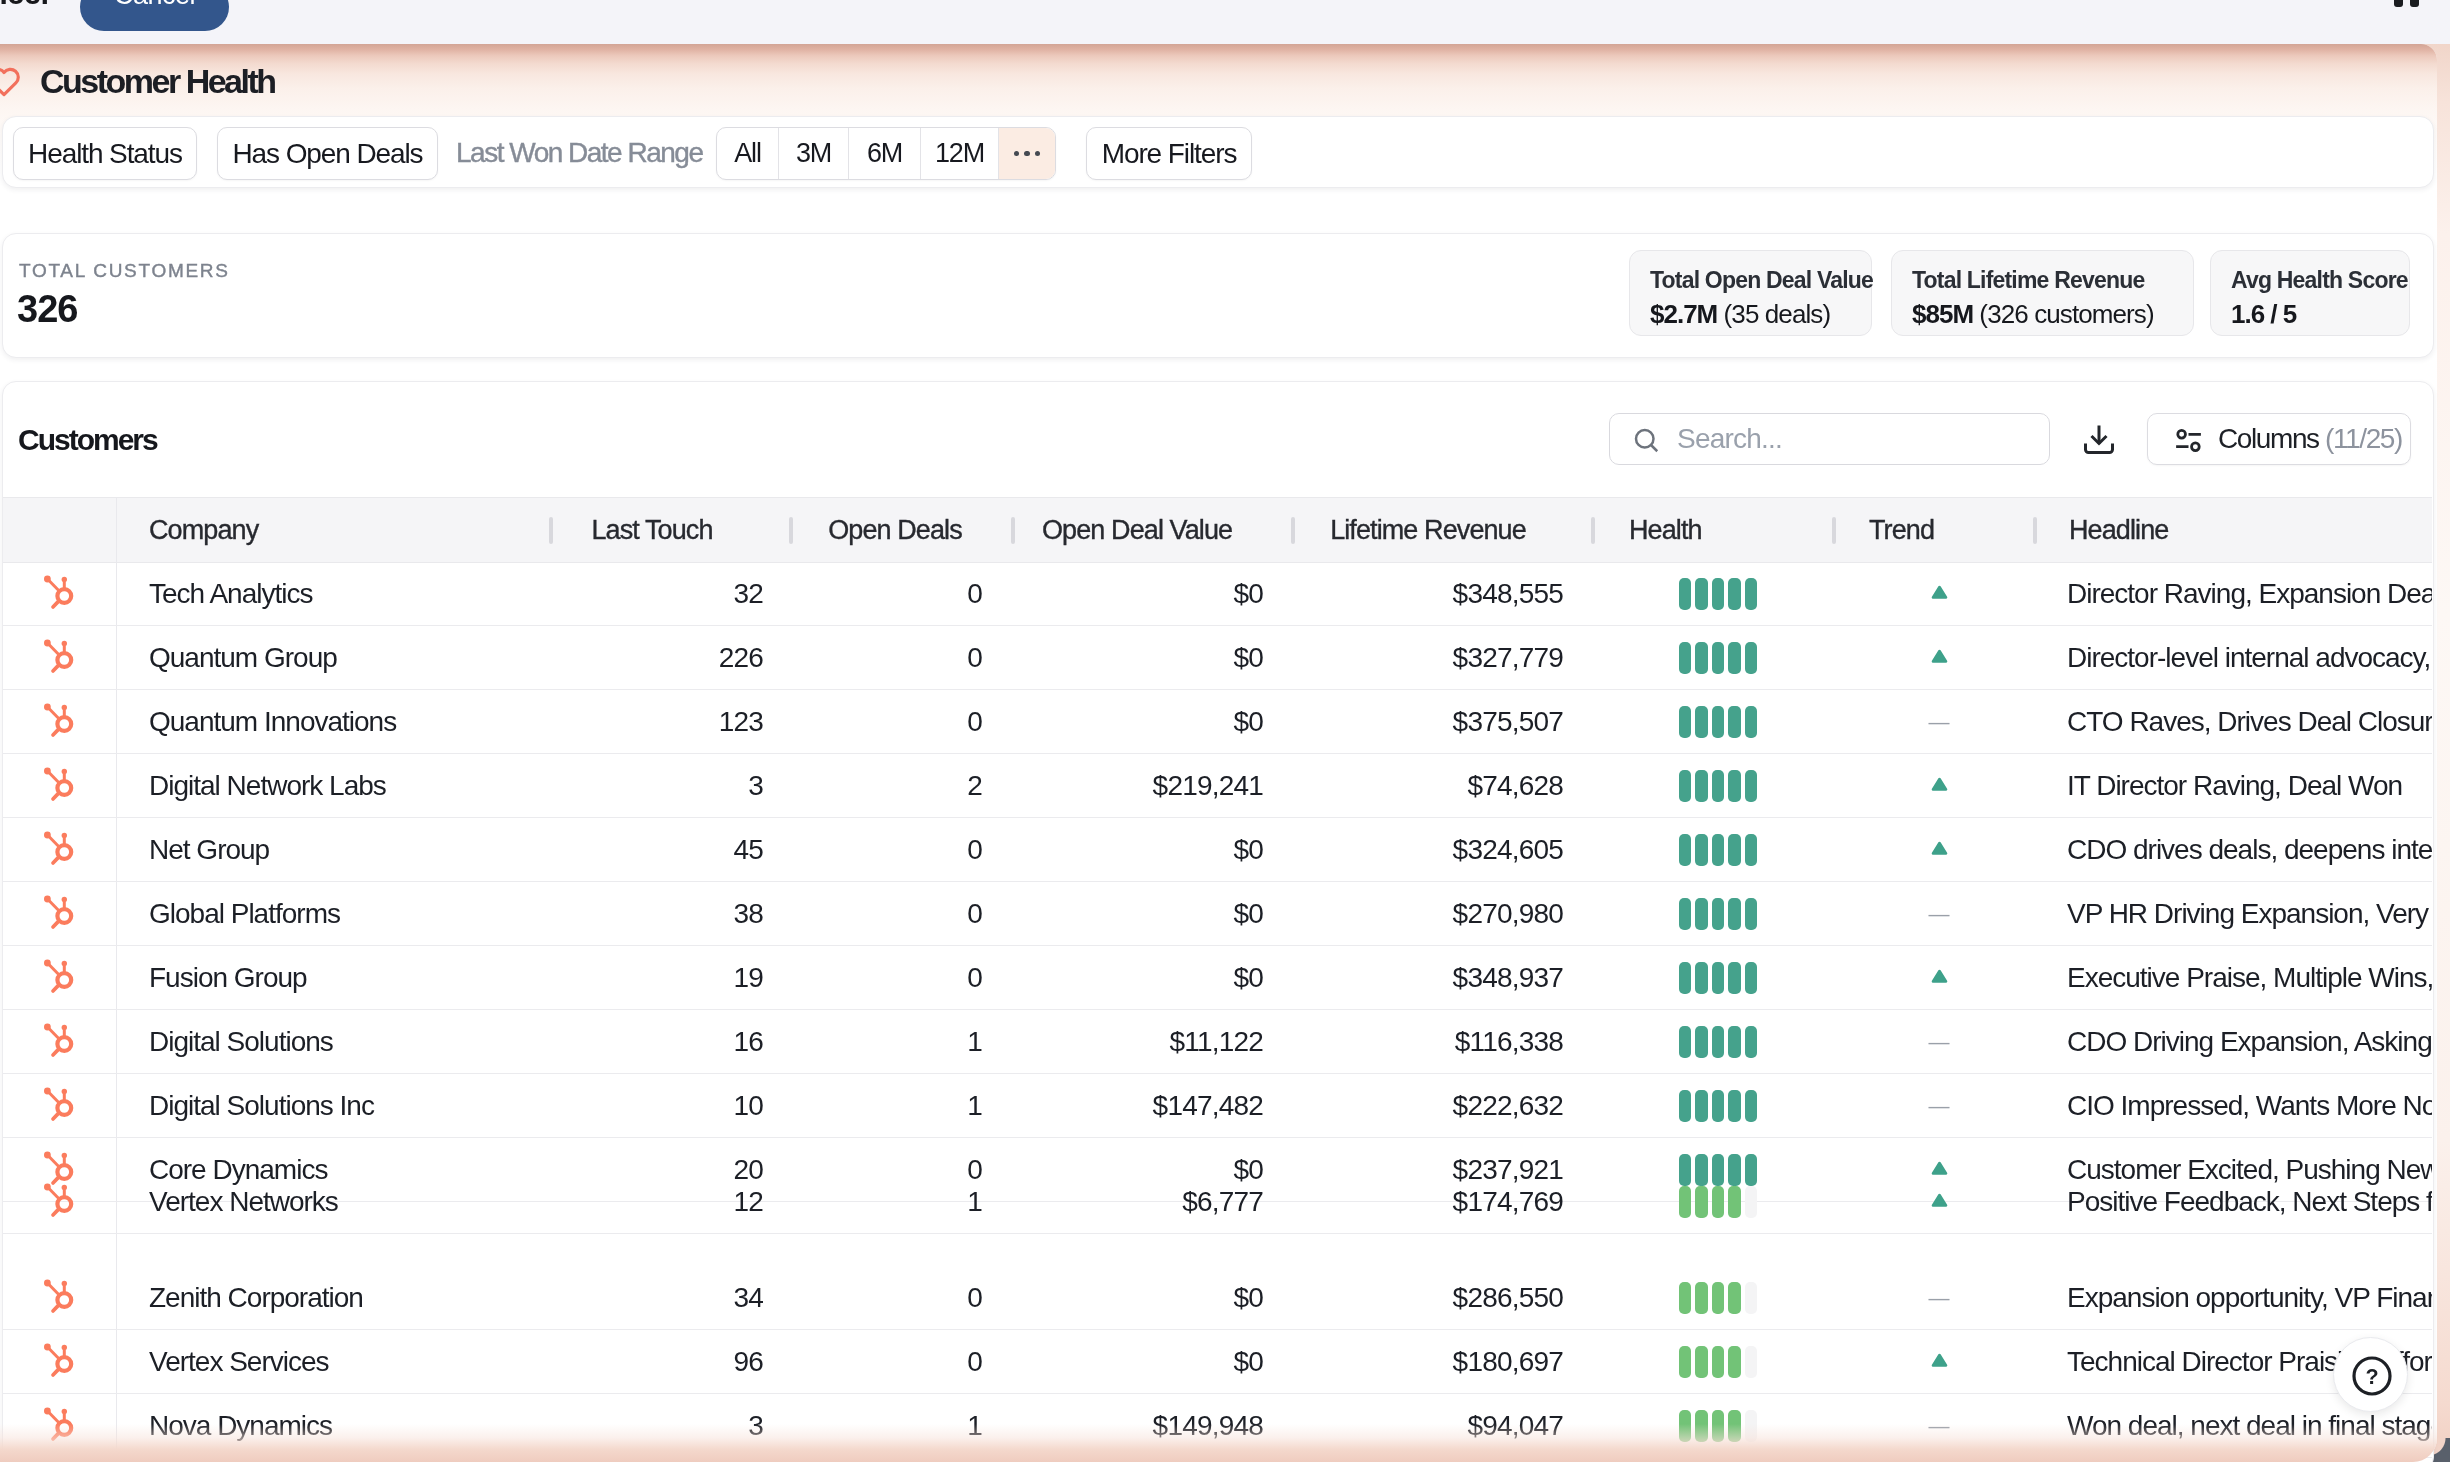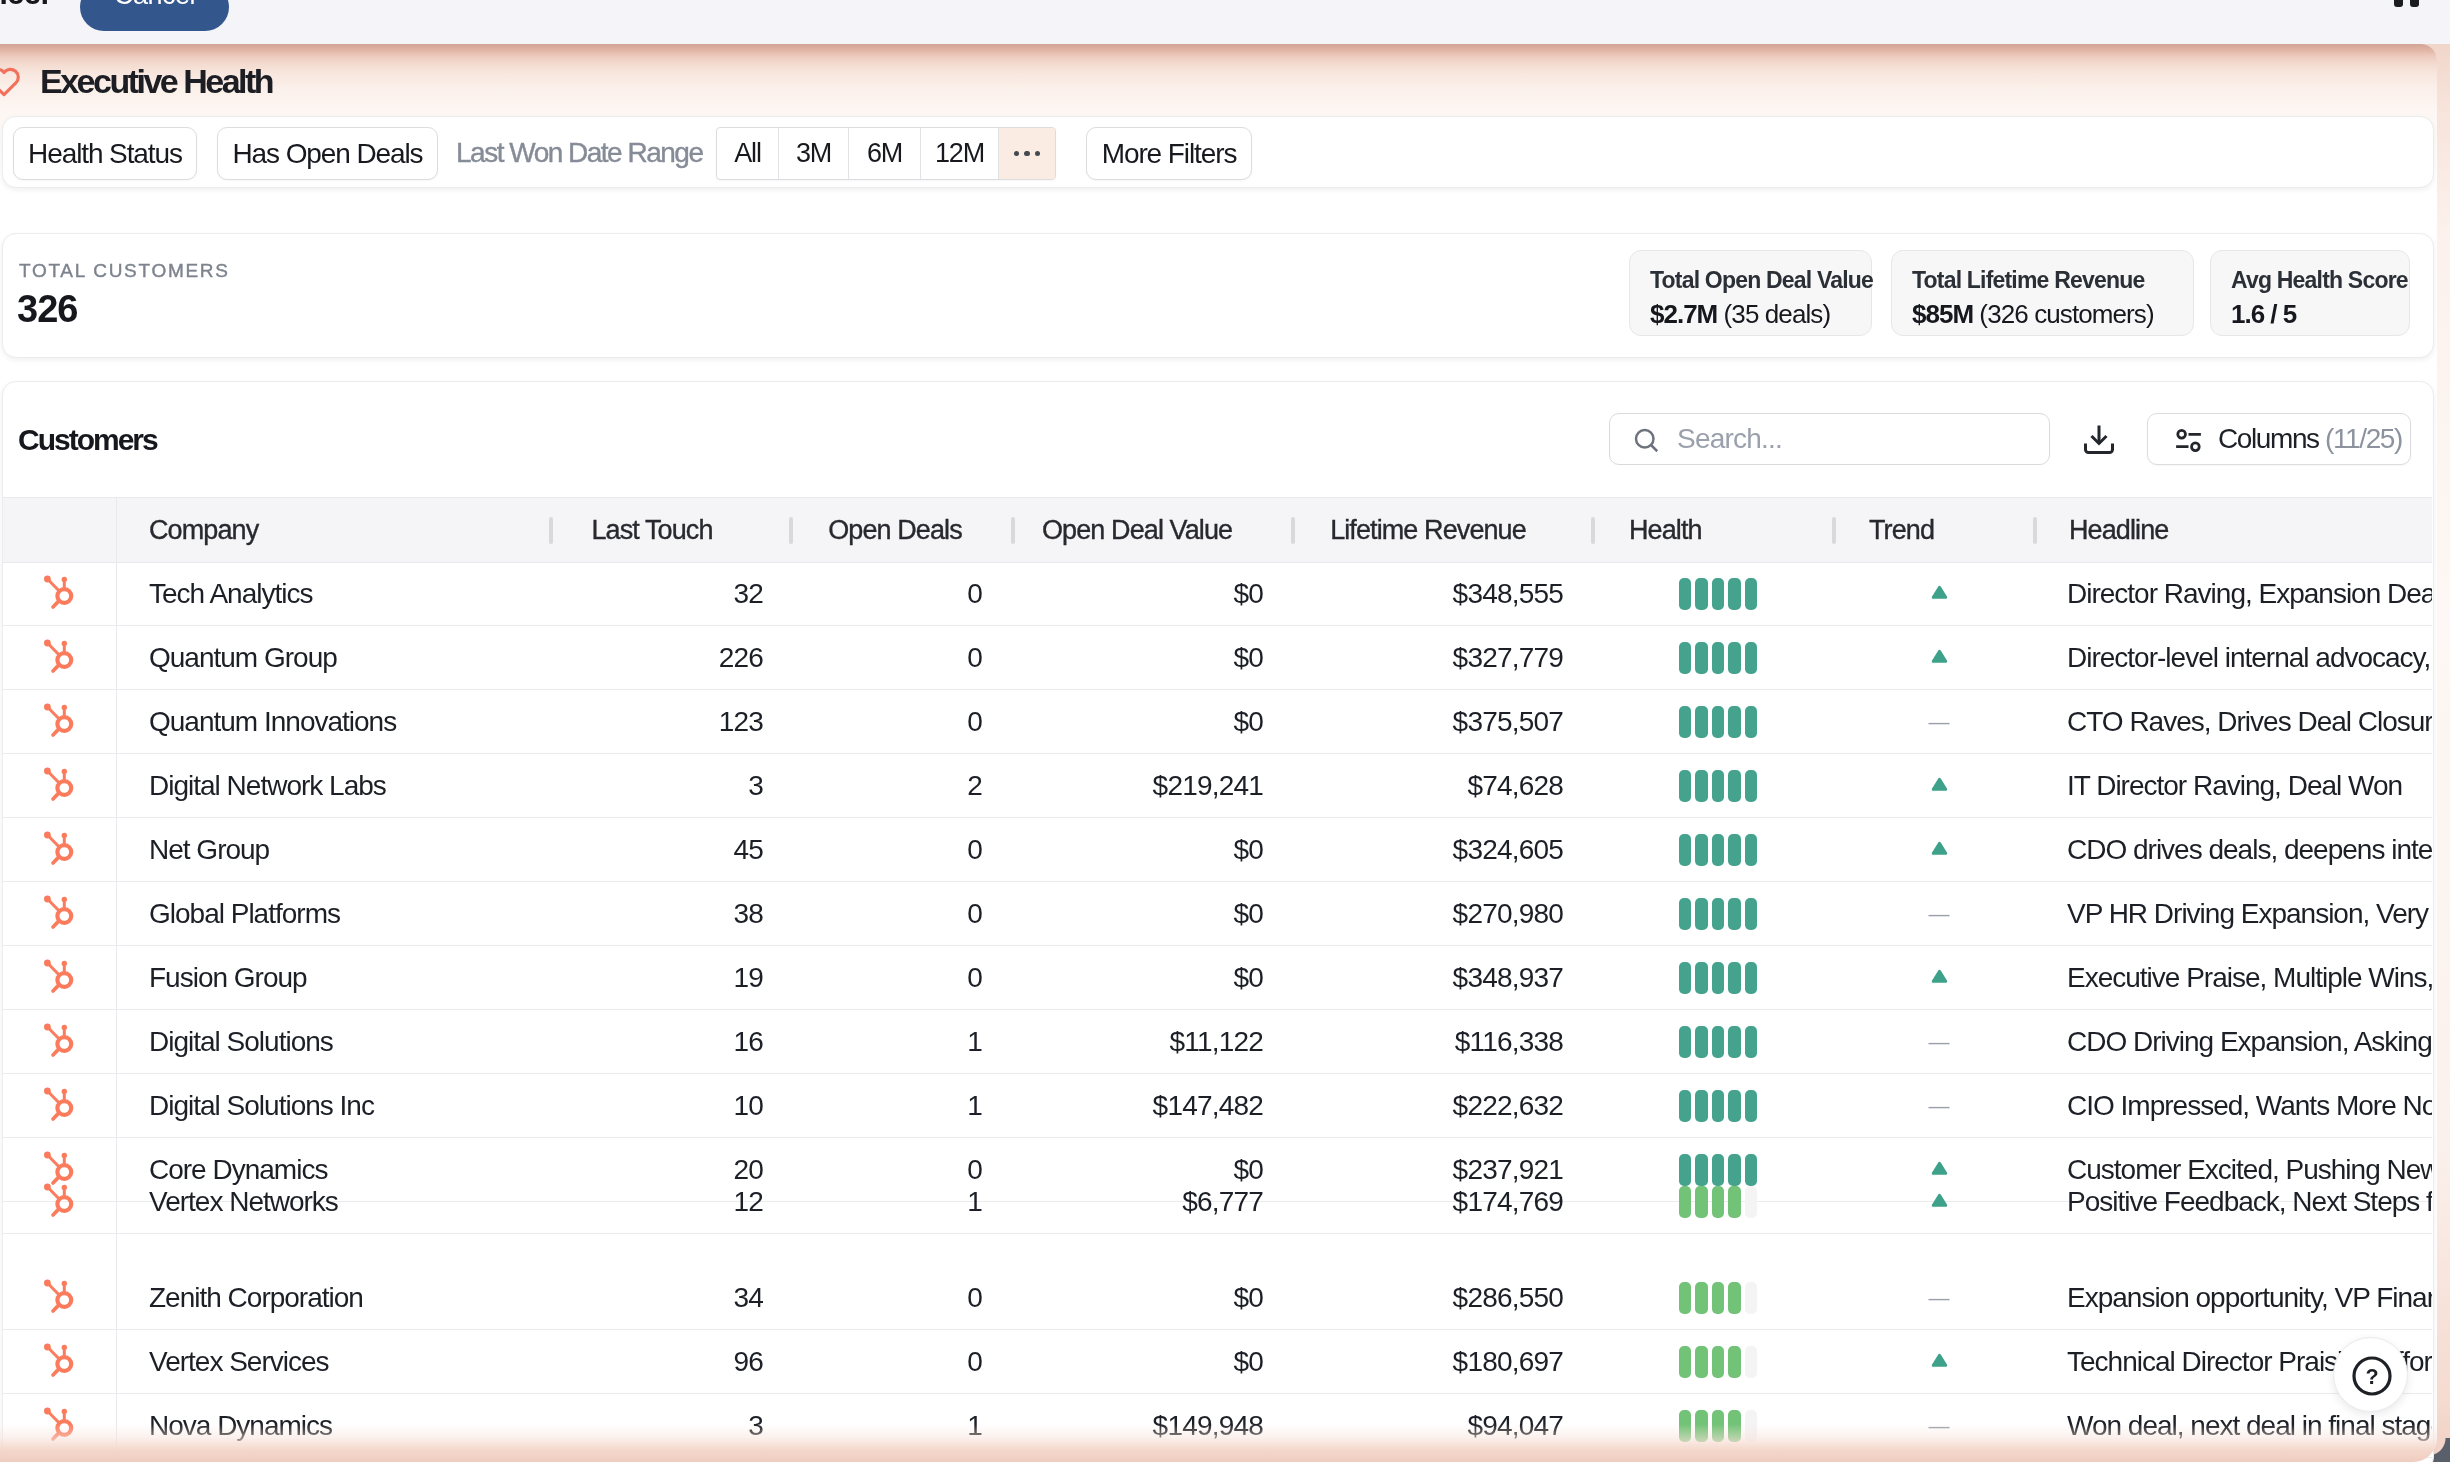--- a/index.html
+++ b/index.html
@@ -110,7 +110,7 @@
 <svg id="heart" width="40" height="38" viewBox="0 0 24 24" fill="none" stroke="#f2705c" stroke-width="2.0" stroke-linecap="round" stroke-linejoin="round">
     <path d="M19.5 12.572 12 20l-7.5-7.428A5 5 0 1 1 12 6.006a5 5 0 1 1 7.5 6.566Z"></path>
   </svg>
-<div id="title">Executive Health</div>
+<div id="title">Customer Health</div>
 
 <div class="card" id="filtercard">
   <span class="chip" style="left:10px;width:184px">Health Status</span>

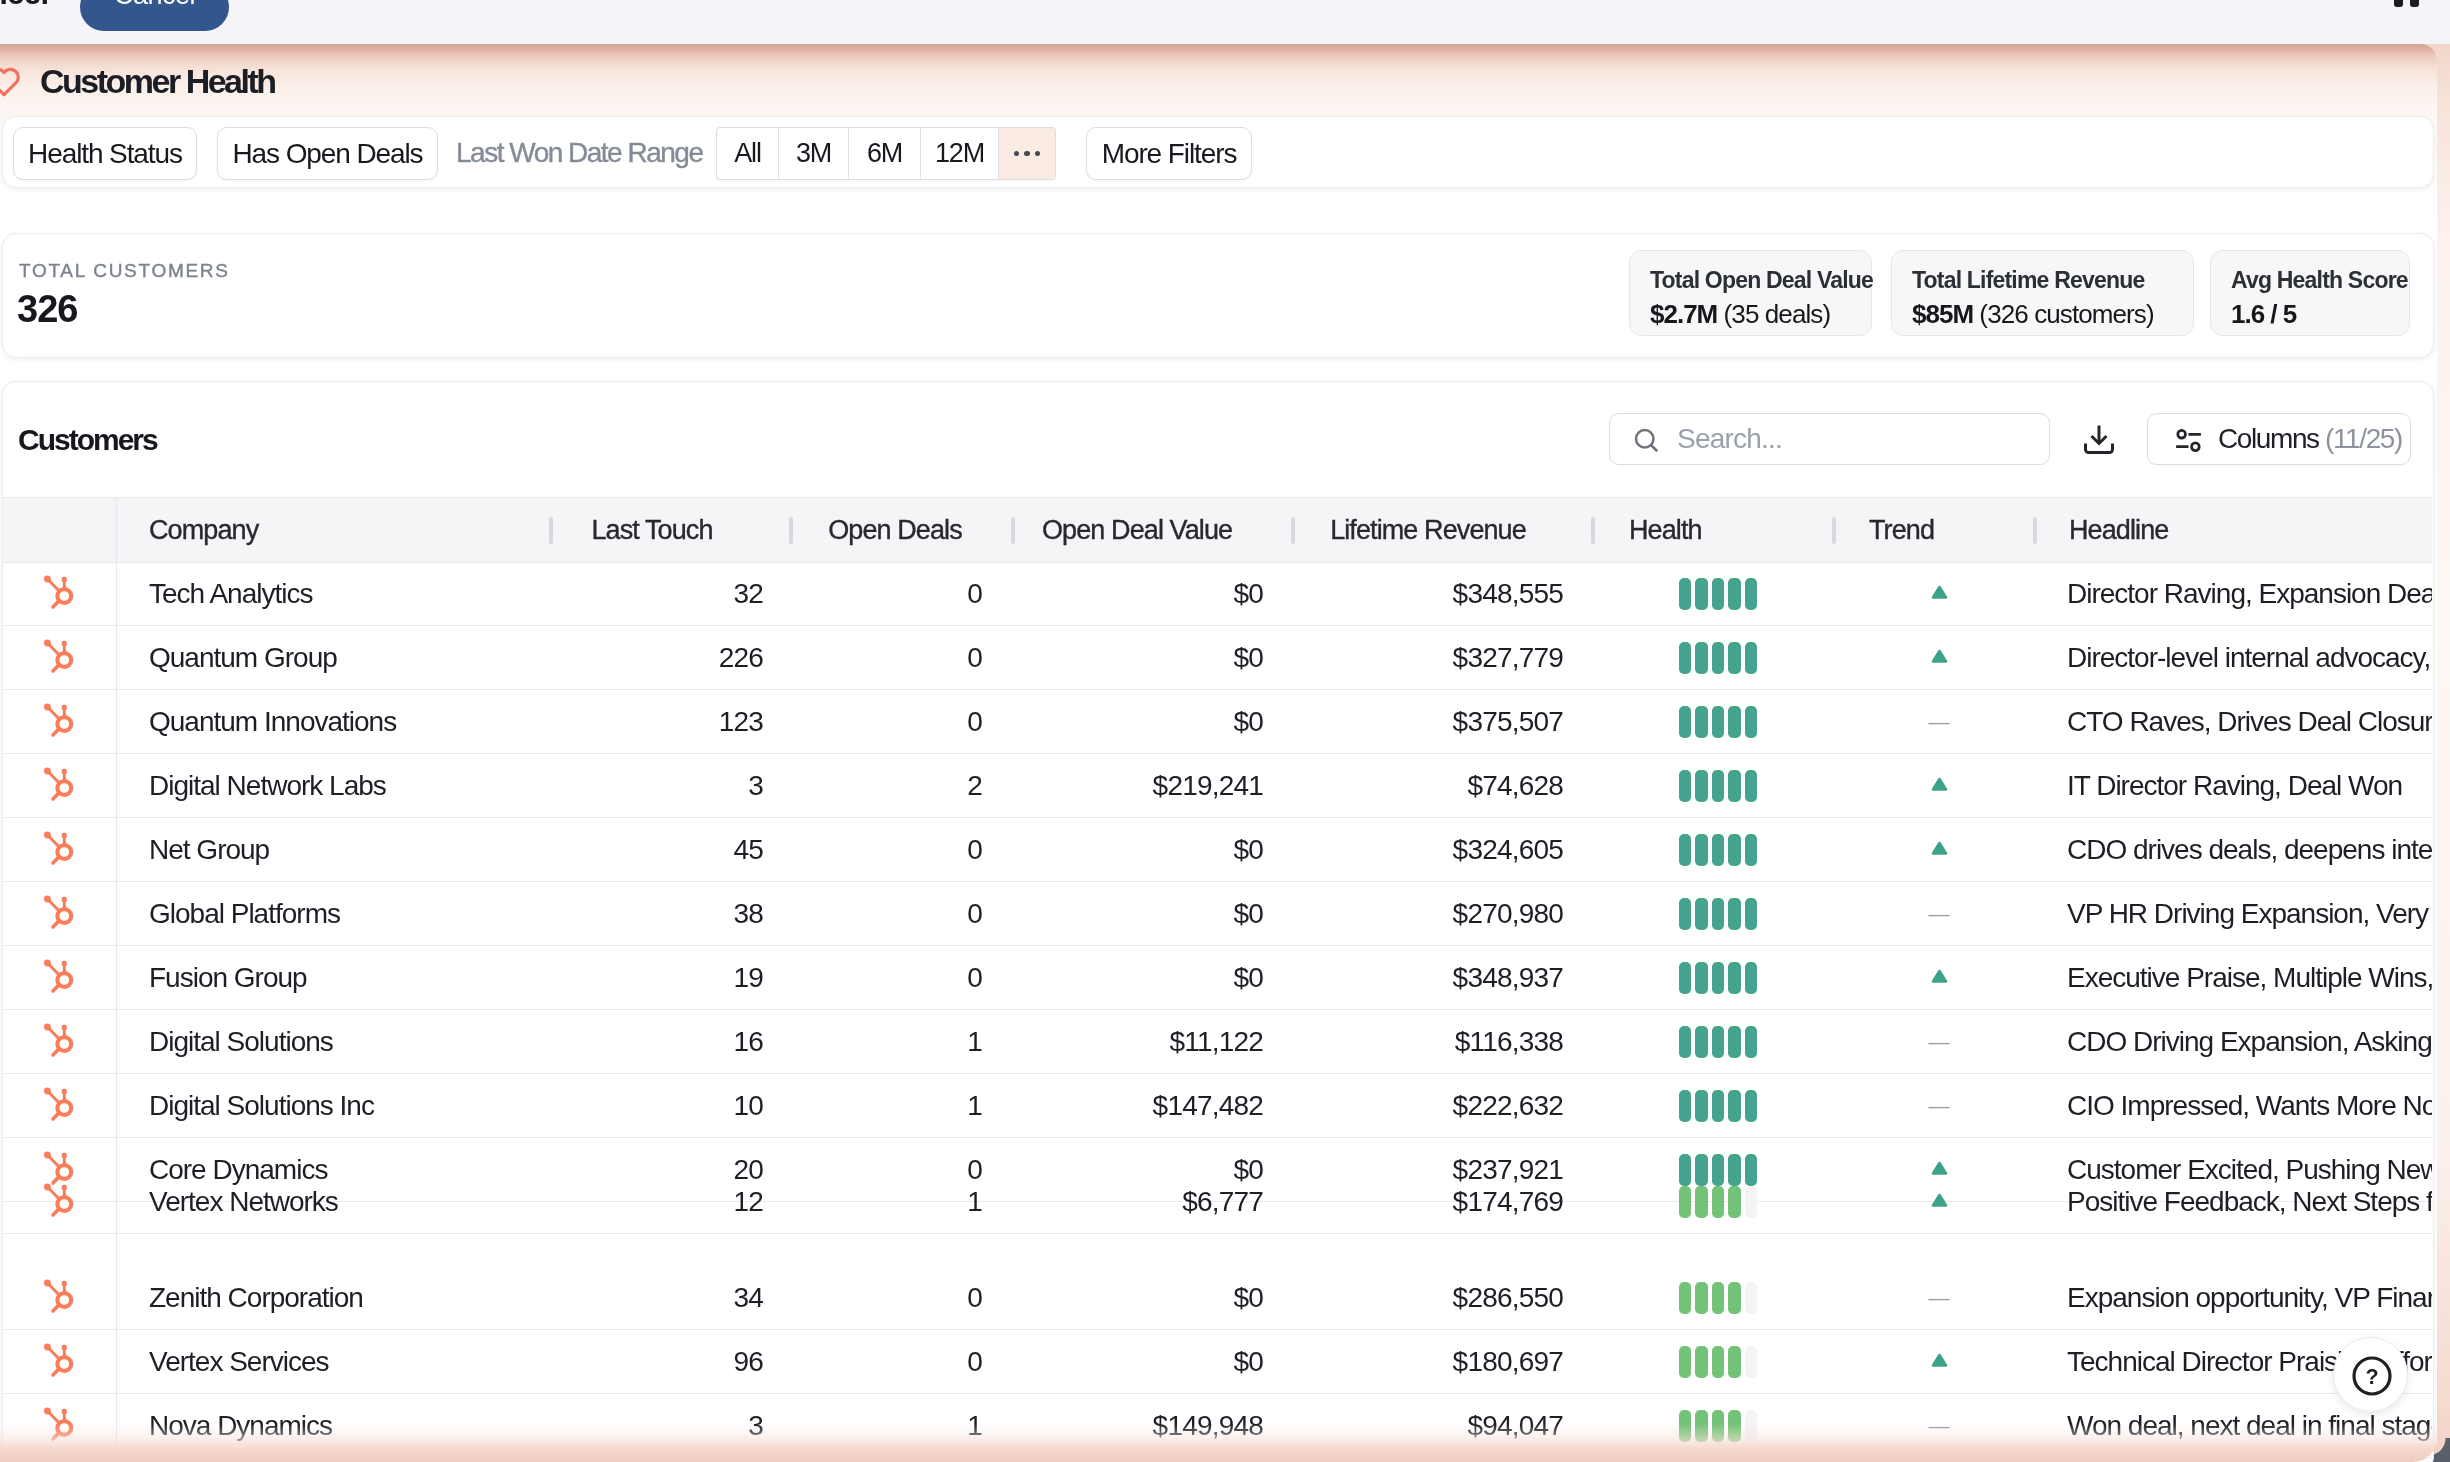--- a/index.html
+++ b/index.html
@@ -38,7 +38,7 @@
   border-radius:10px; text-align:center; font-size:28px; letter-spacing:-1.1px; color:#17191f; box-shadow:0 1px 2px rgba(0,0,0,.04); }
 #lbl-lwdr { position:absolute; left:453px; top:10px; height:53px; line-height:51px; font-size:28px; letter-spacing:-1.5px;
   color:#868c97; -webkit-text-stroke:0.4px #868c97; }
-#seg { position:absolute; left:713px; top:10px; height:53px; border:1.5px solid #dcdce1; border-radius:4px;
+#seg { position:absolute; left:713px; top:10px; height:53px; border:1.5px solid #dcdce1; border-radius:10px;
   display:flex; overflow:hidden; background:#fff; box-shadow:0 1px 2px rgba(0,0,0,.04); }
 #seg .s { height:100%; line-height:50px; text-align:center; font-size:27px; letter-spacing:-1.2px; color:#17191f;
   border-right:1.5px solid #e3e3e7; }

